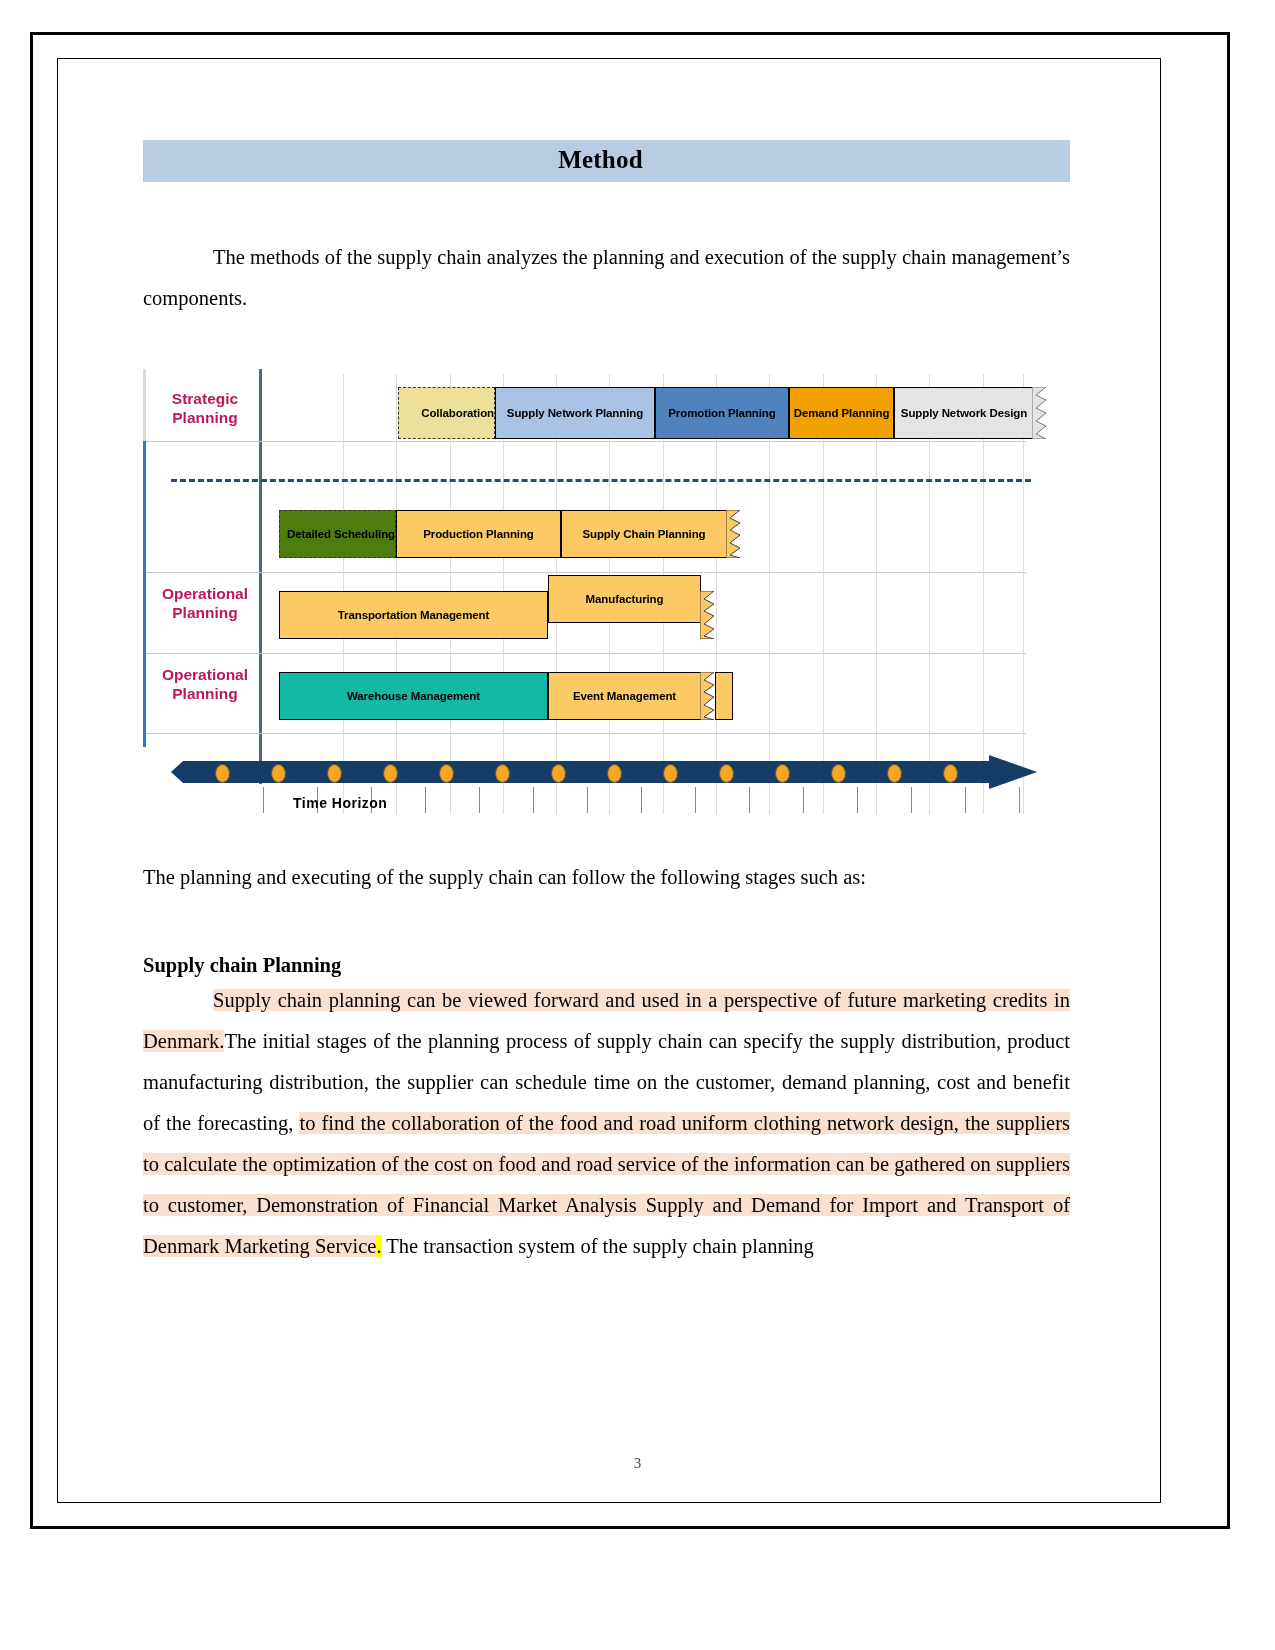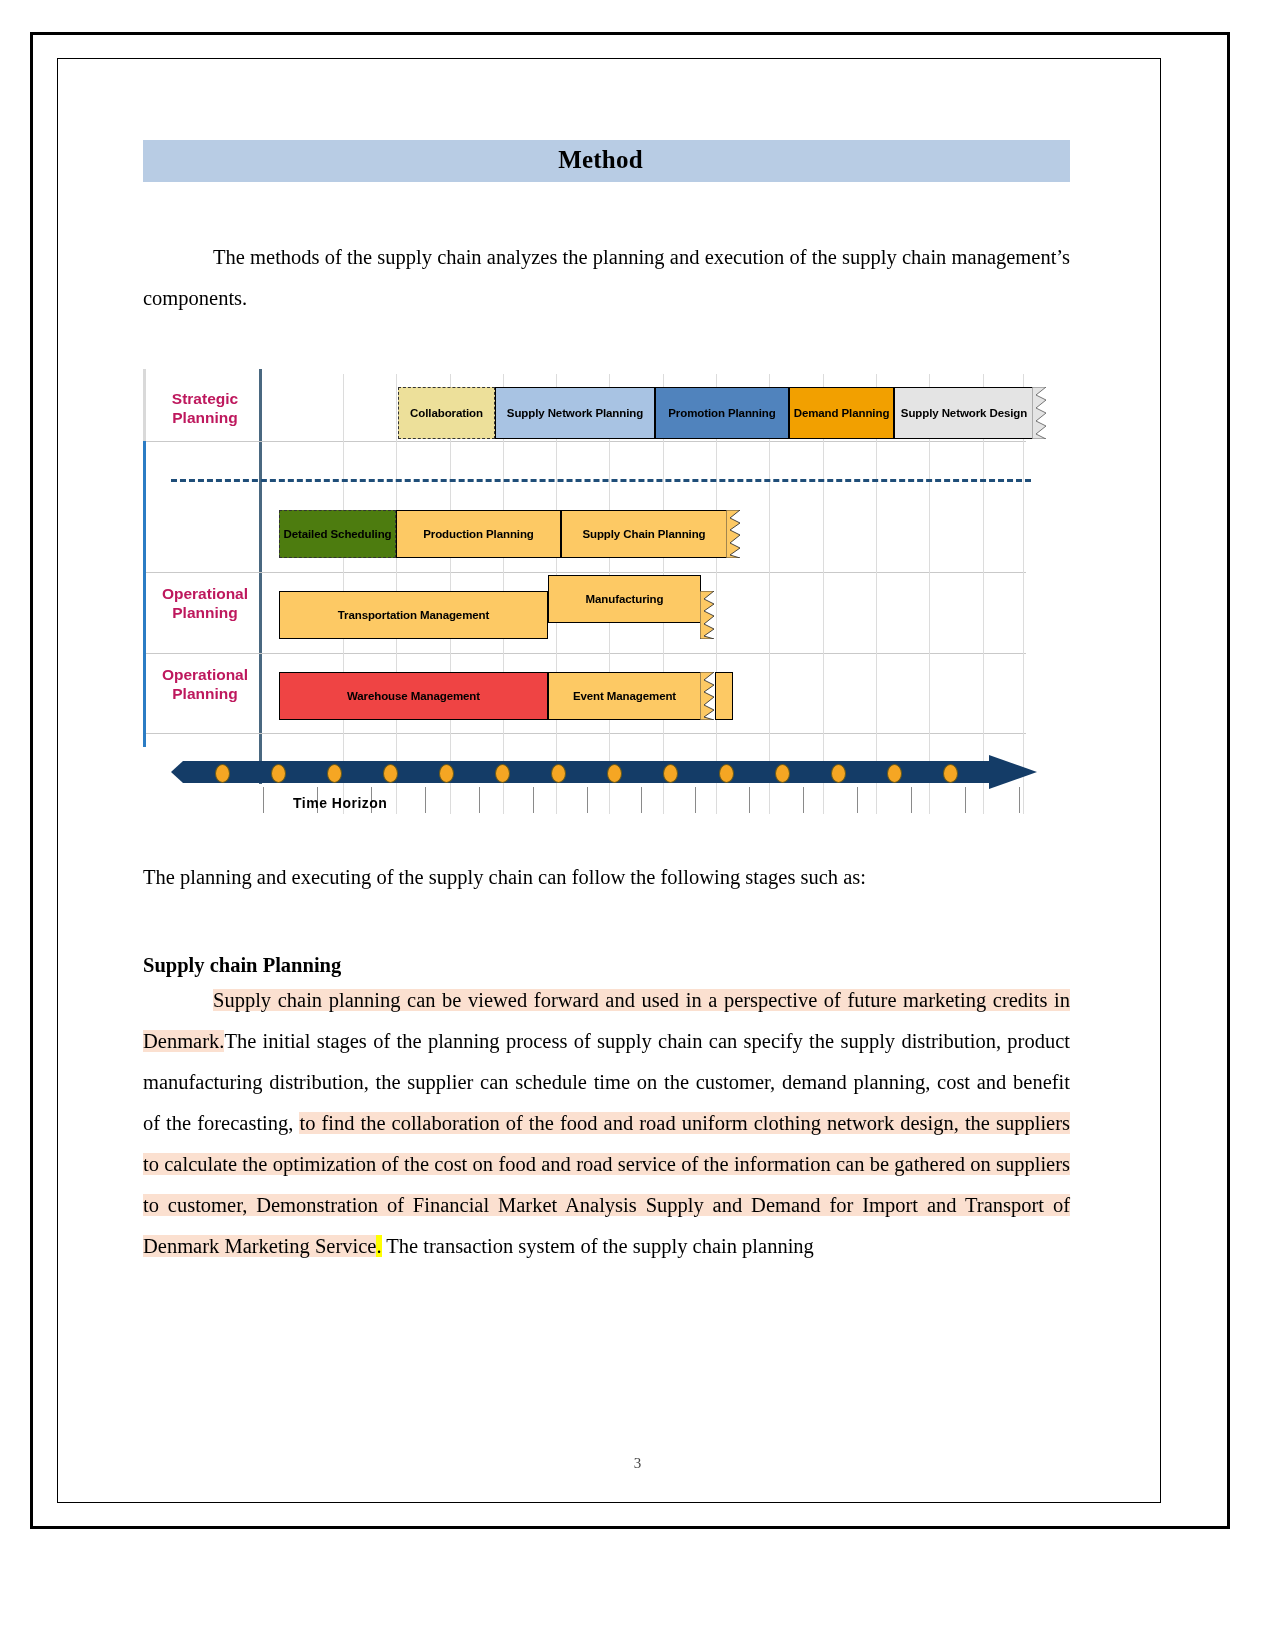--- a/index.html
+++ b/index.html
@@ -168,7 +168,7 @@
     letter-spacing: -0.1px;
   }
   .bar.solid  { border: 1.1px solid #000; }
-  .bar.dashed { border: 1.4px dashed #333; }
+  .bar.dashed { border: 1.4px dashed #333; justify-content: flex-end; }
 
   .zig {
     position: absolute;

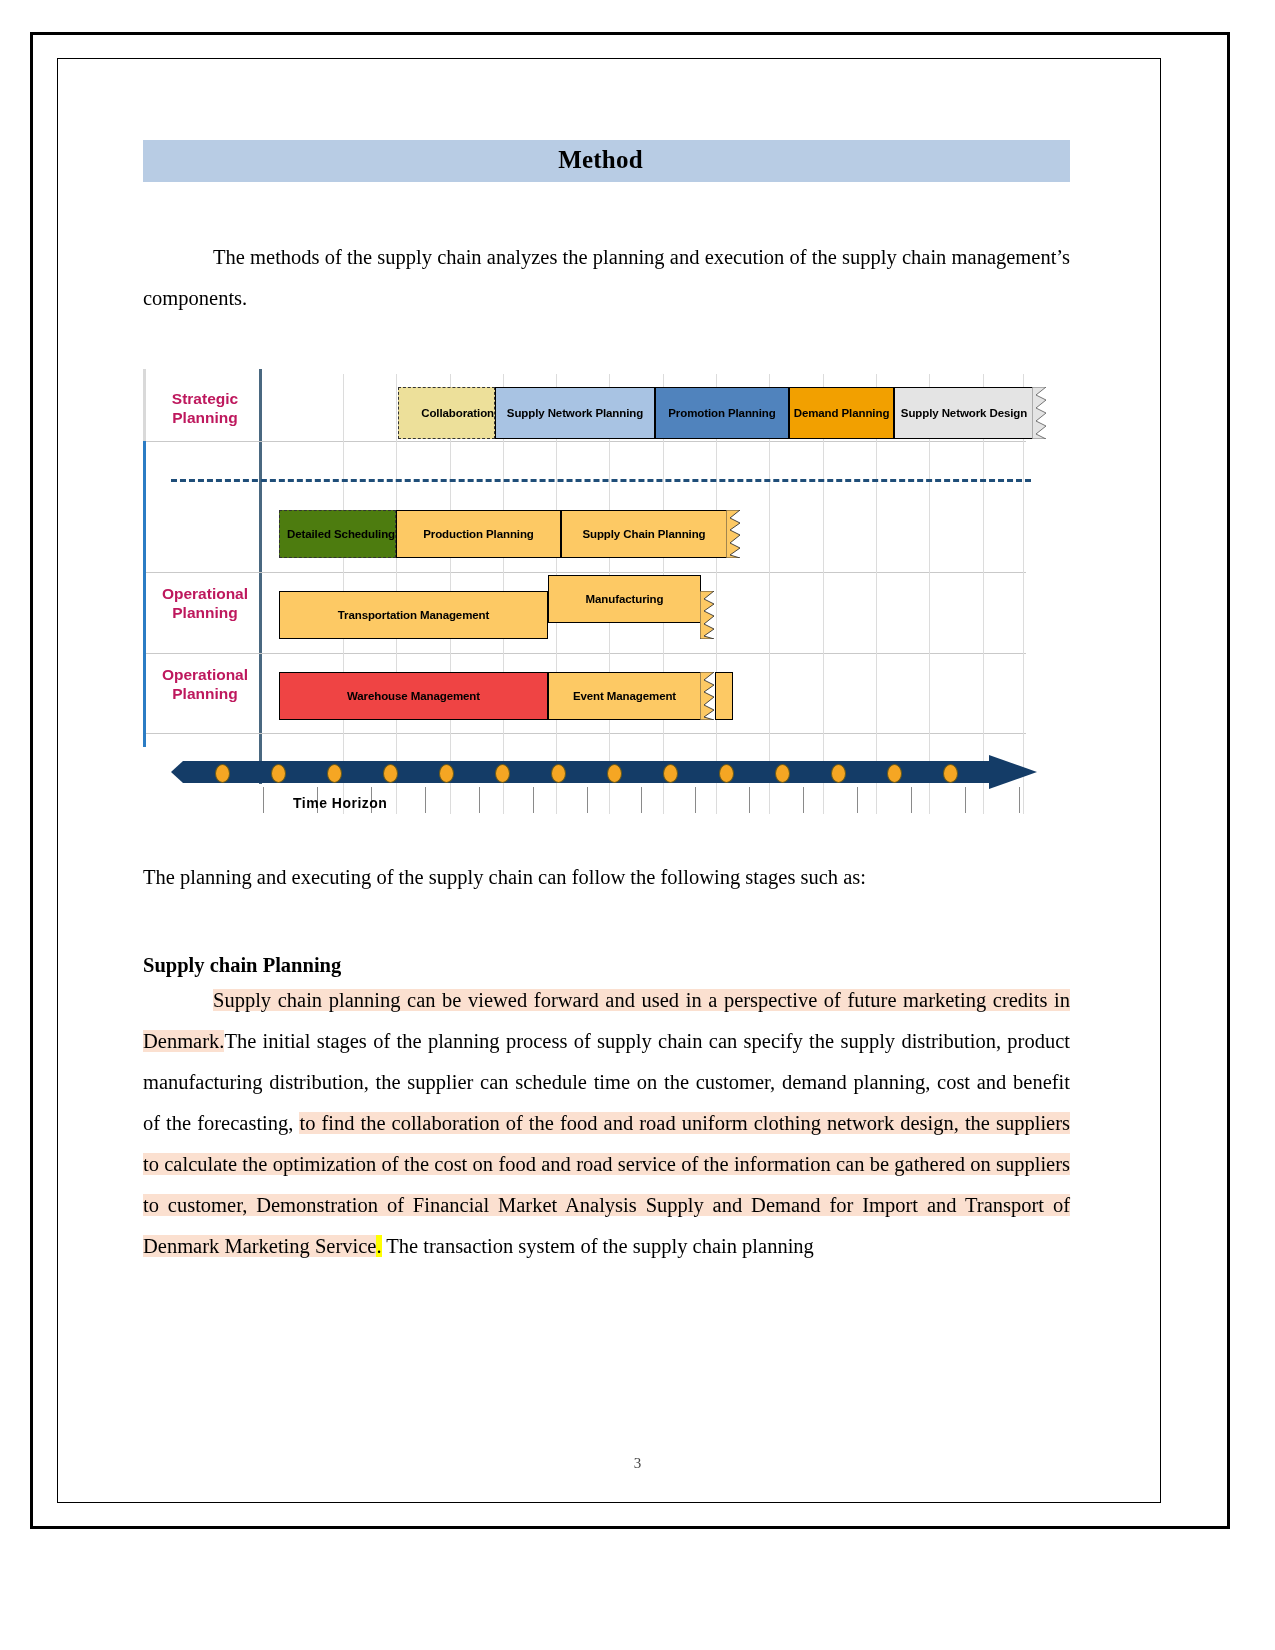--- a/index.html
+++ b/index.html
@@ -325,7 +325,7 @@
         <polygon points="0,0 14,0 4,8 14,13 4,20 14,25 4,33 14,38 4,45 14,48 0,48" fill="#fdc964" stroke="#333" stroke-width=".9"></polygon>
       </svg>
 
-      <div class="bar solid" style="top:303px;height:48px;left:136px;width:269px;background:#ef4444">
+      <div class="bar solid" style="top:303px;height:48px;left:136px;width:269px;background:#14b8a6">
         <span>Warehouse Management</span>
       </div>
       <div class="bar solid" style="top:303px;height:48px;left:405px;width:153px;background:#fdc964">

